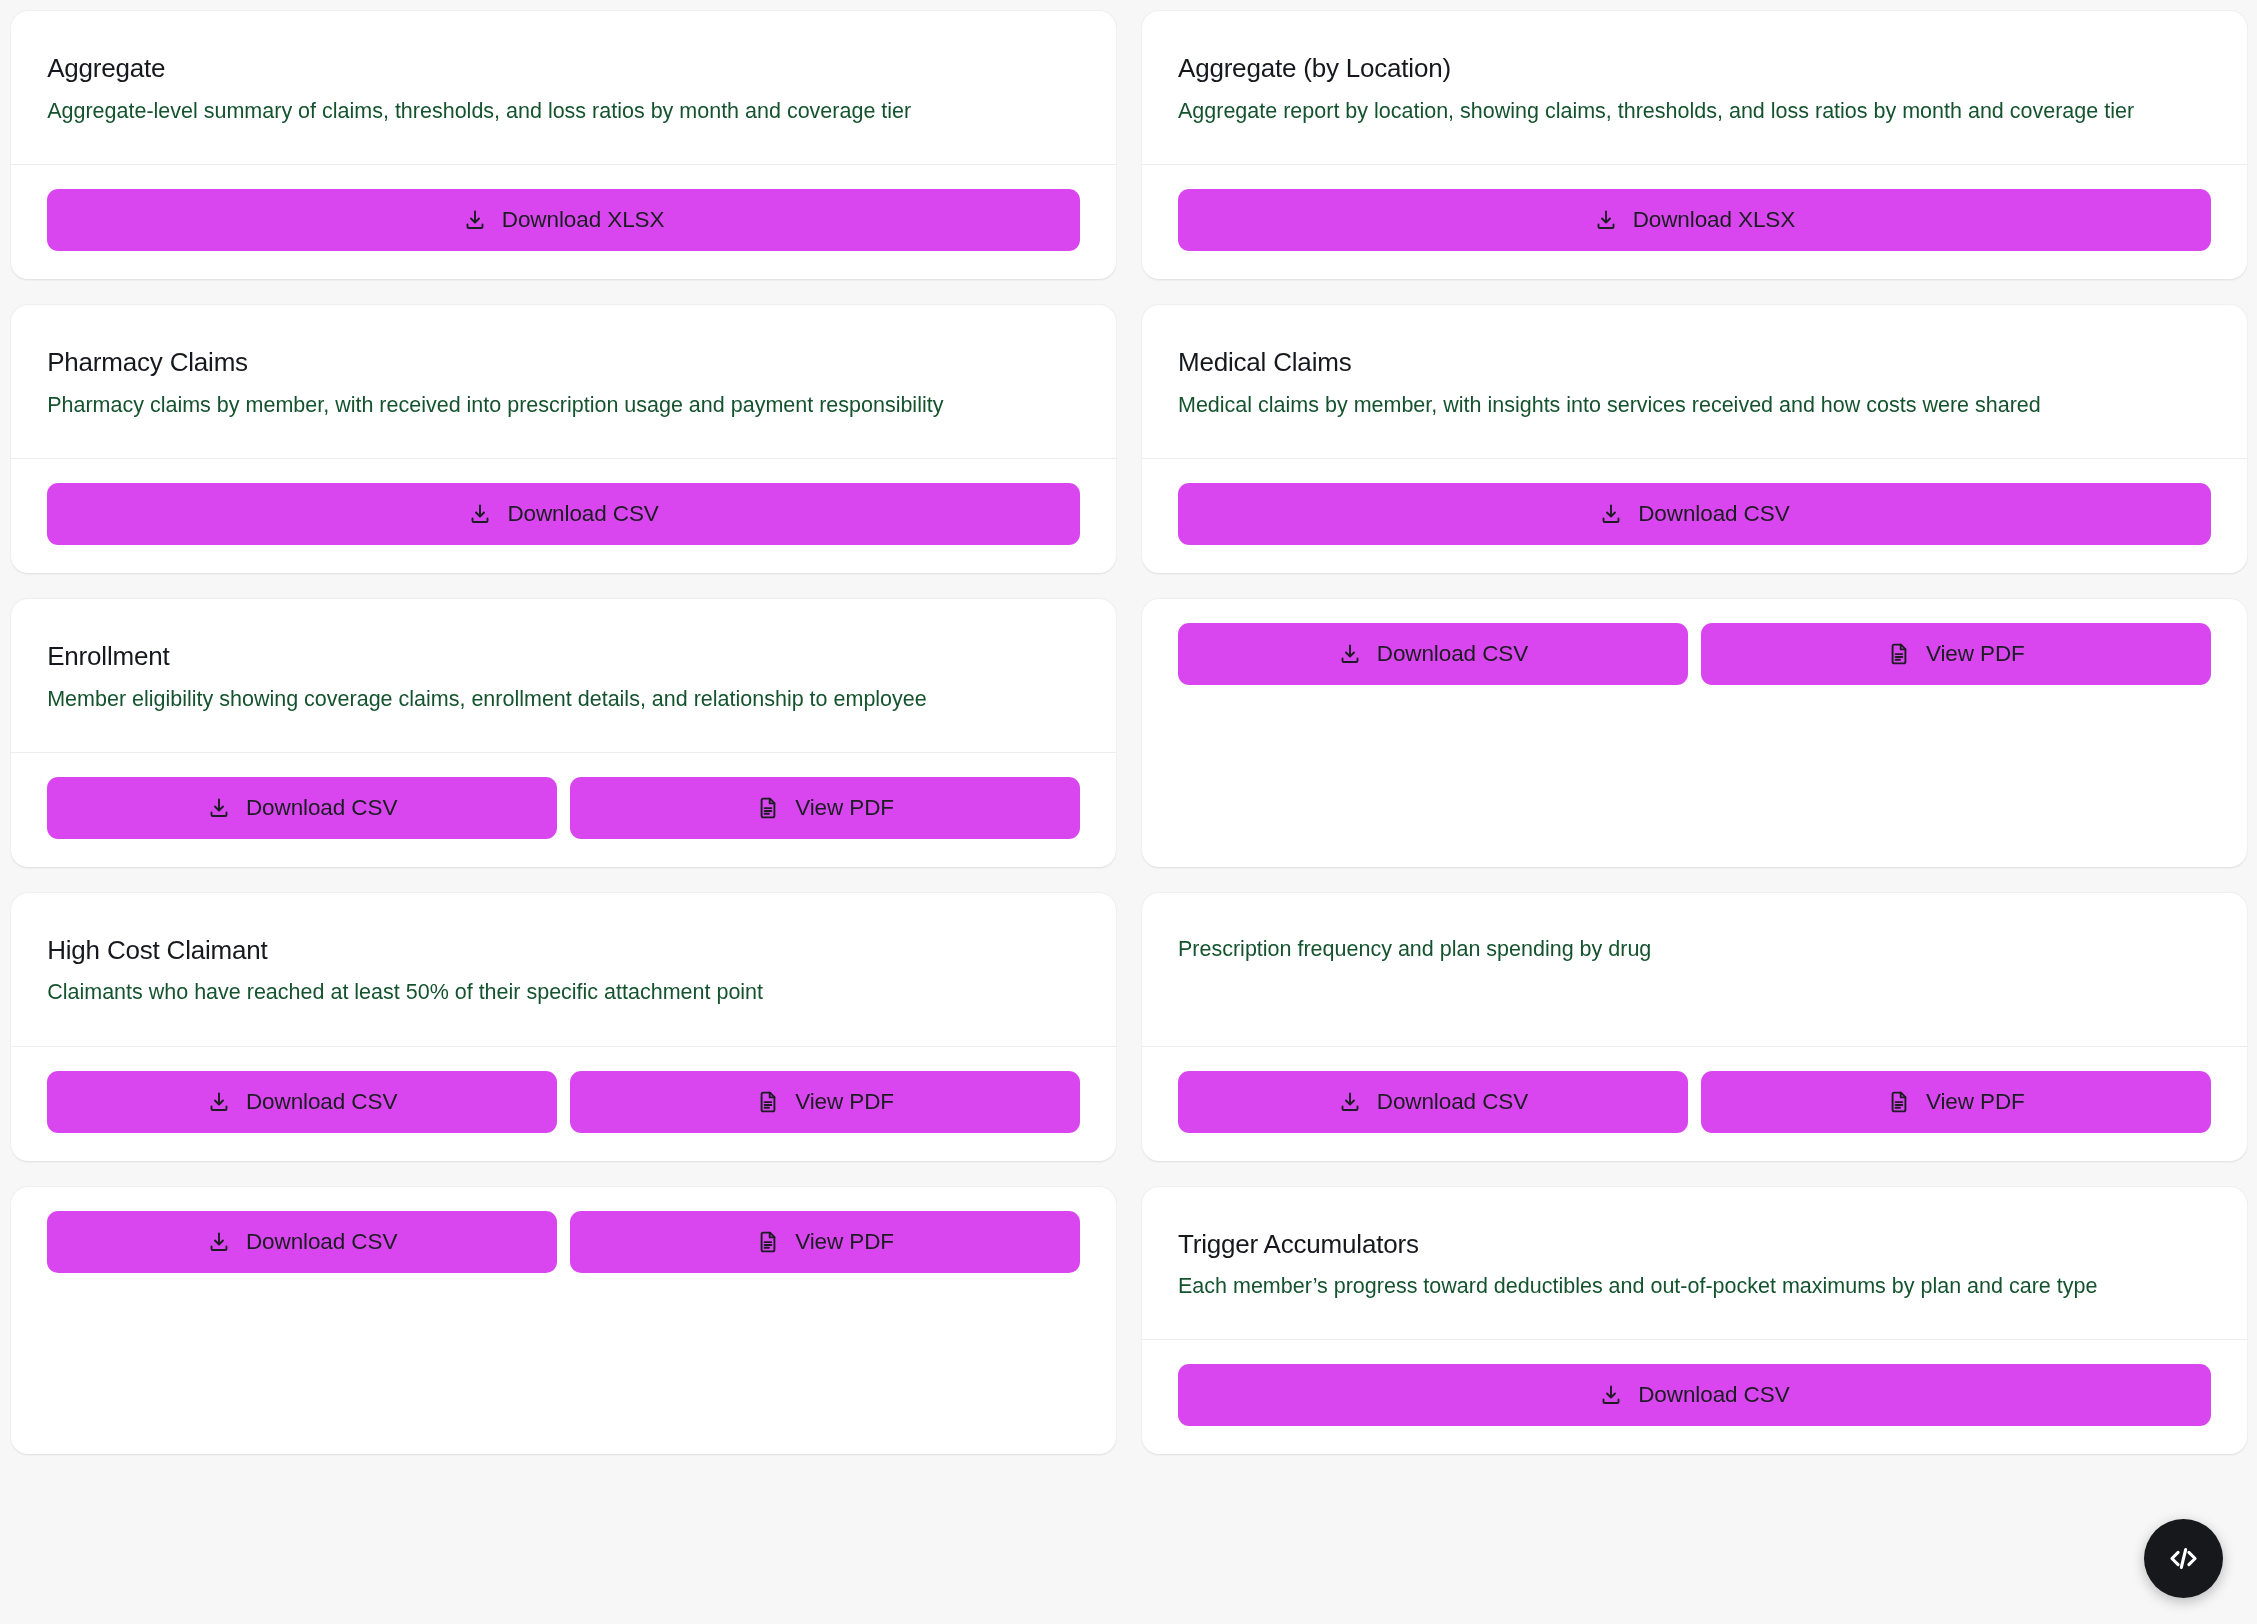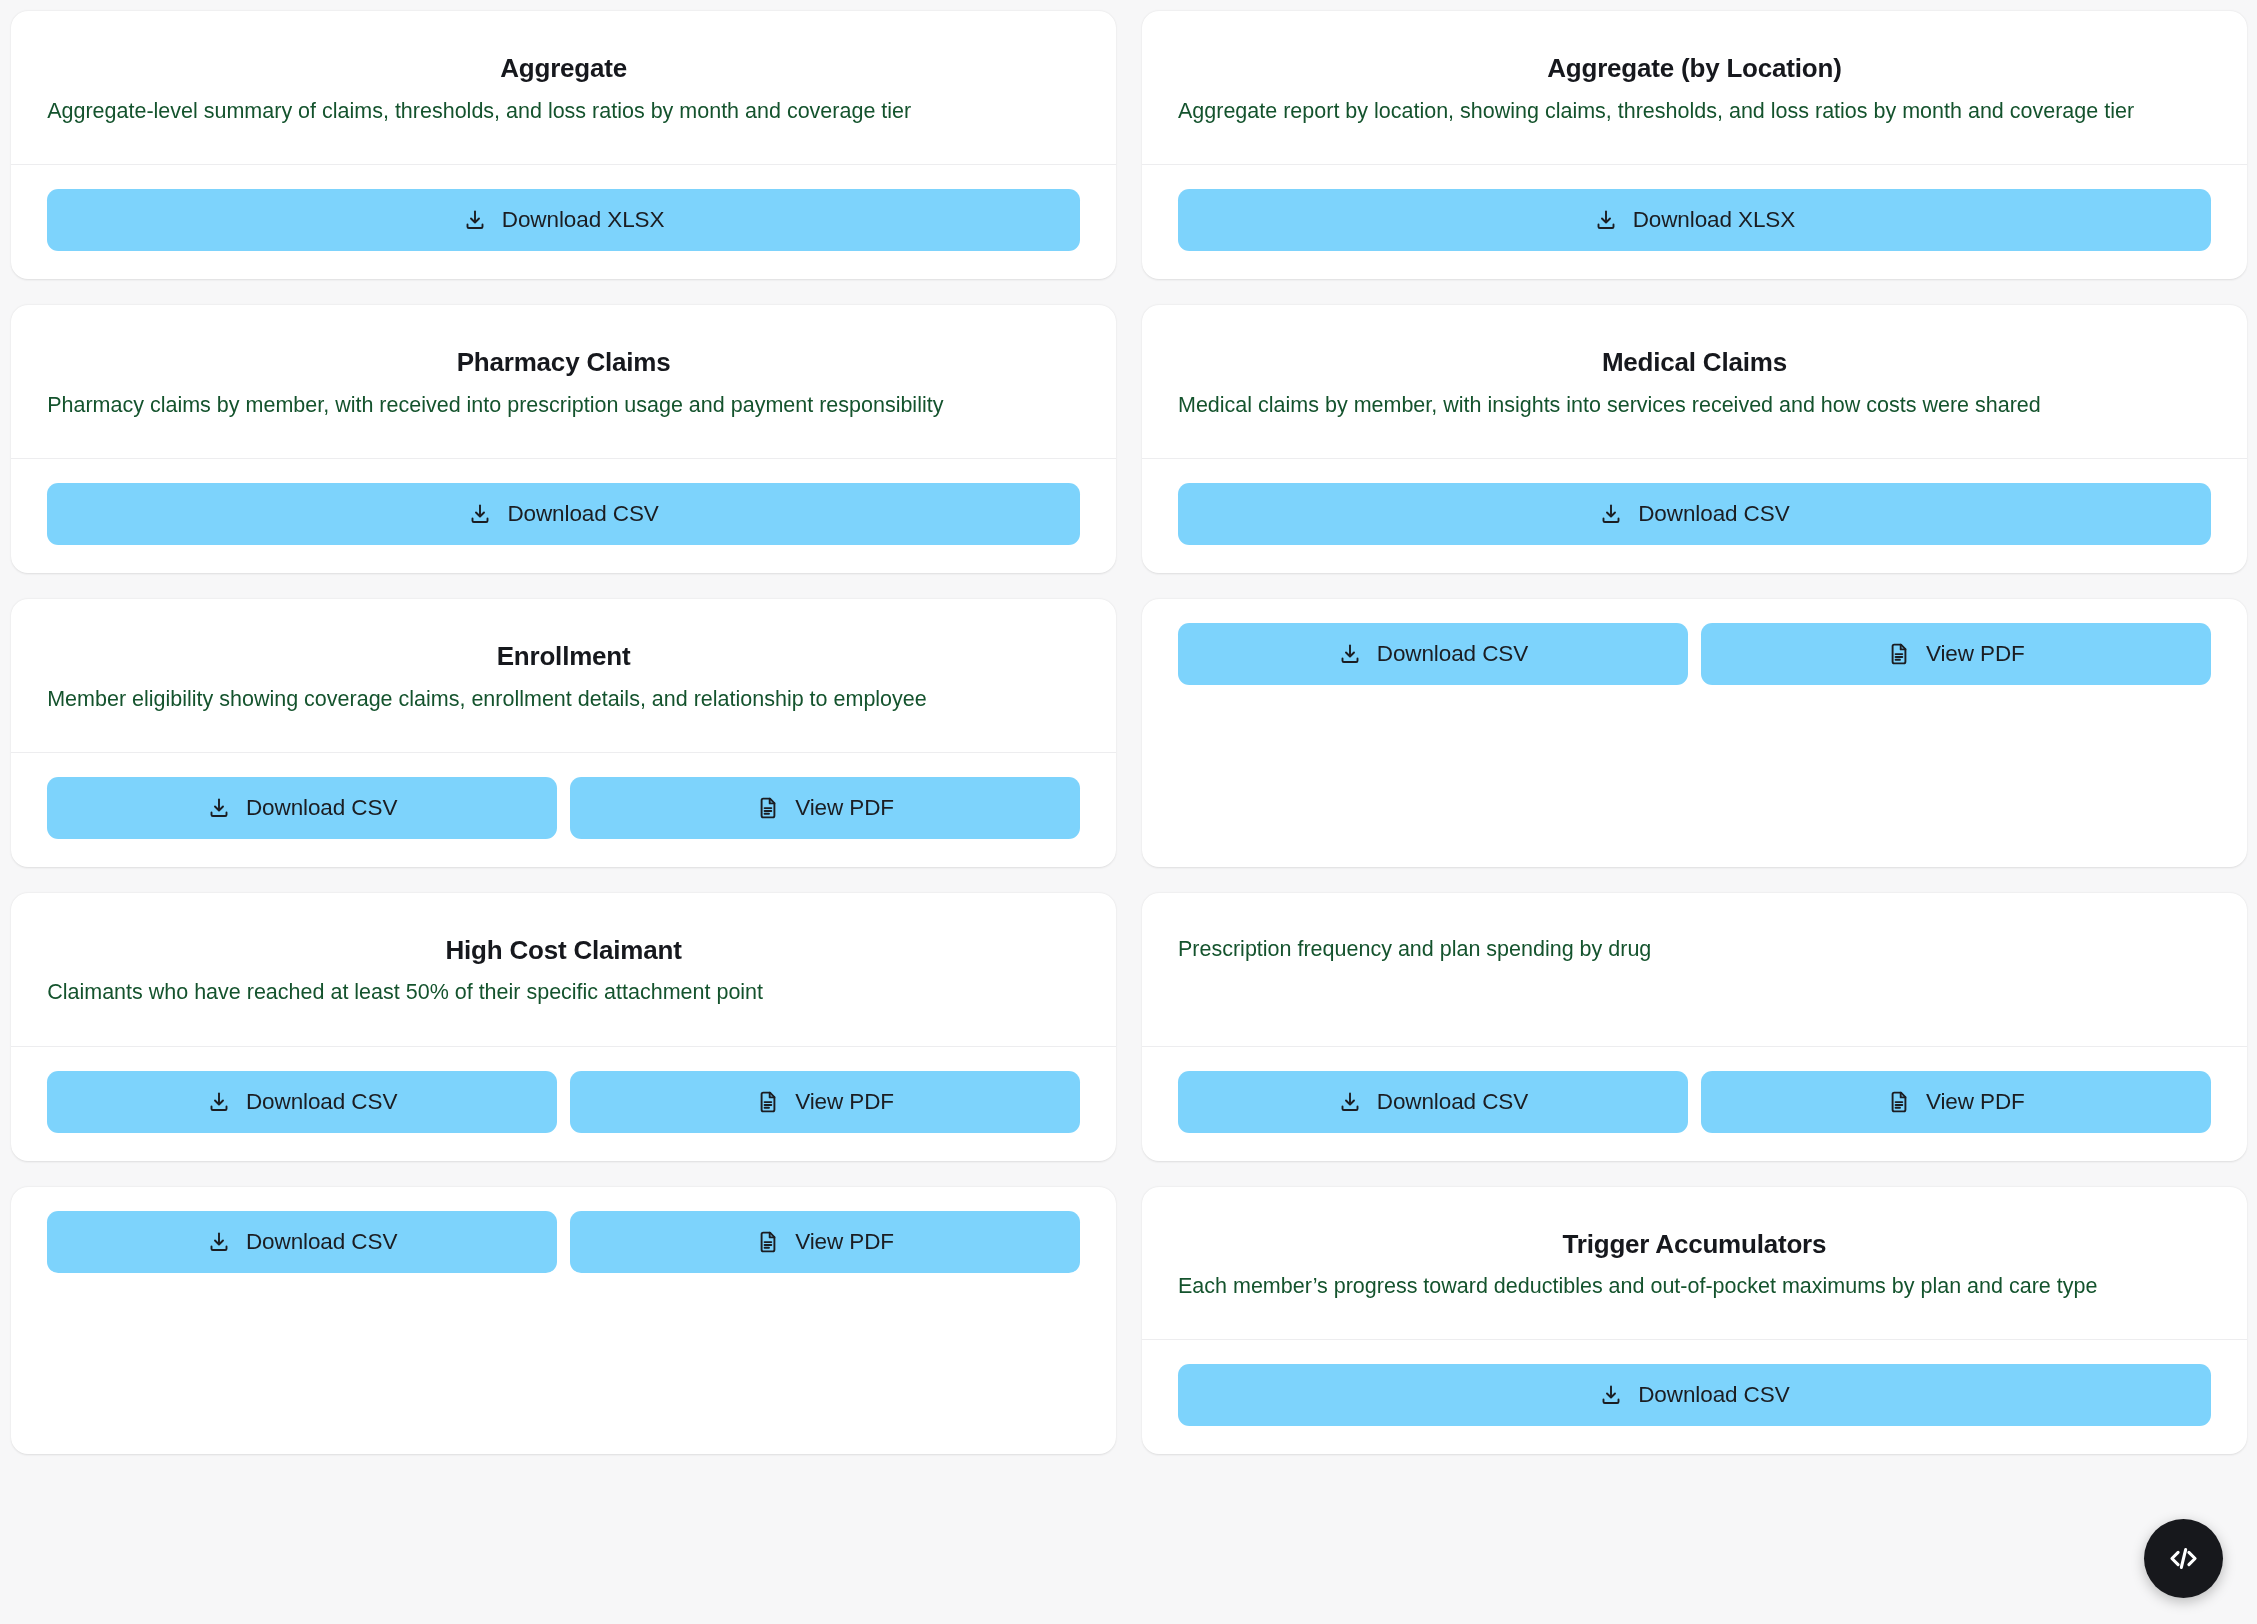--- a/index.html
+++ b/index.html
@@ -50,11 +50,10 @@
   .card-title {
     font-size: 26px;
     line-height: 1.25;
-    font-weight: 700;
+    font-weight: 400;
     color: #16181d;
     letter-spacing: -0.2px;
     margin-bottom: 11.2px;
-    text-align: center;
   }
 
   .card-desc {

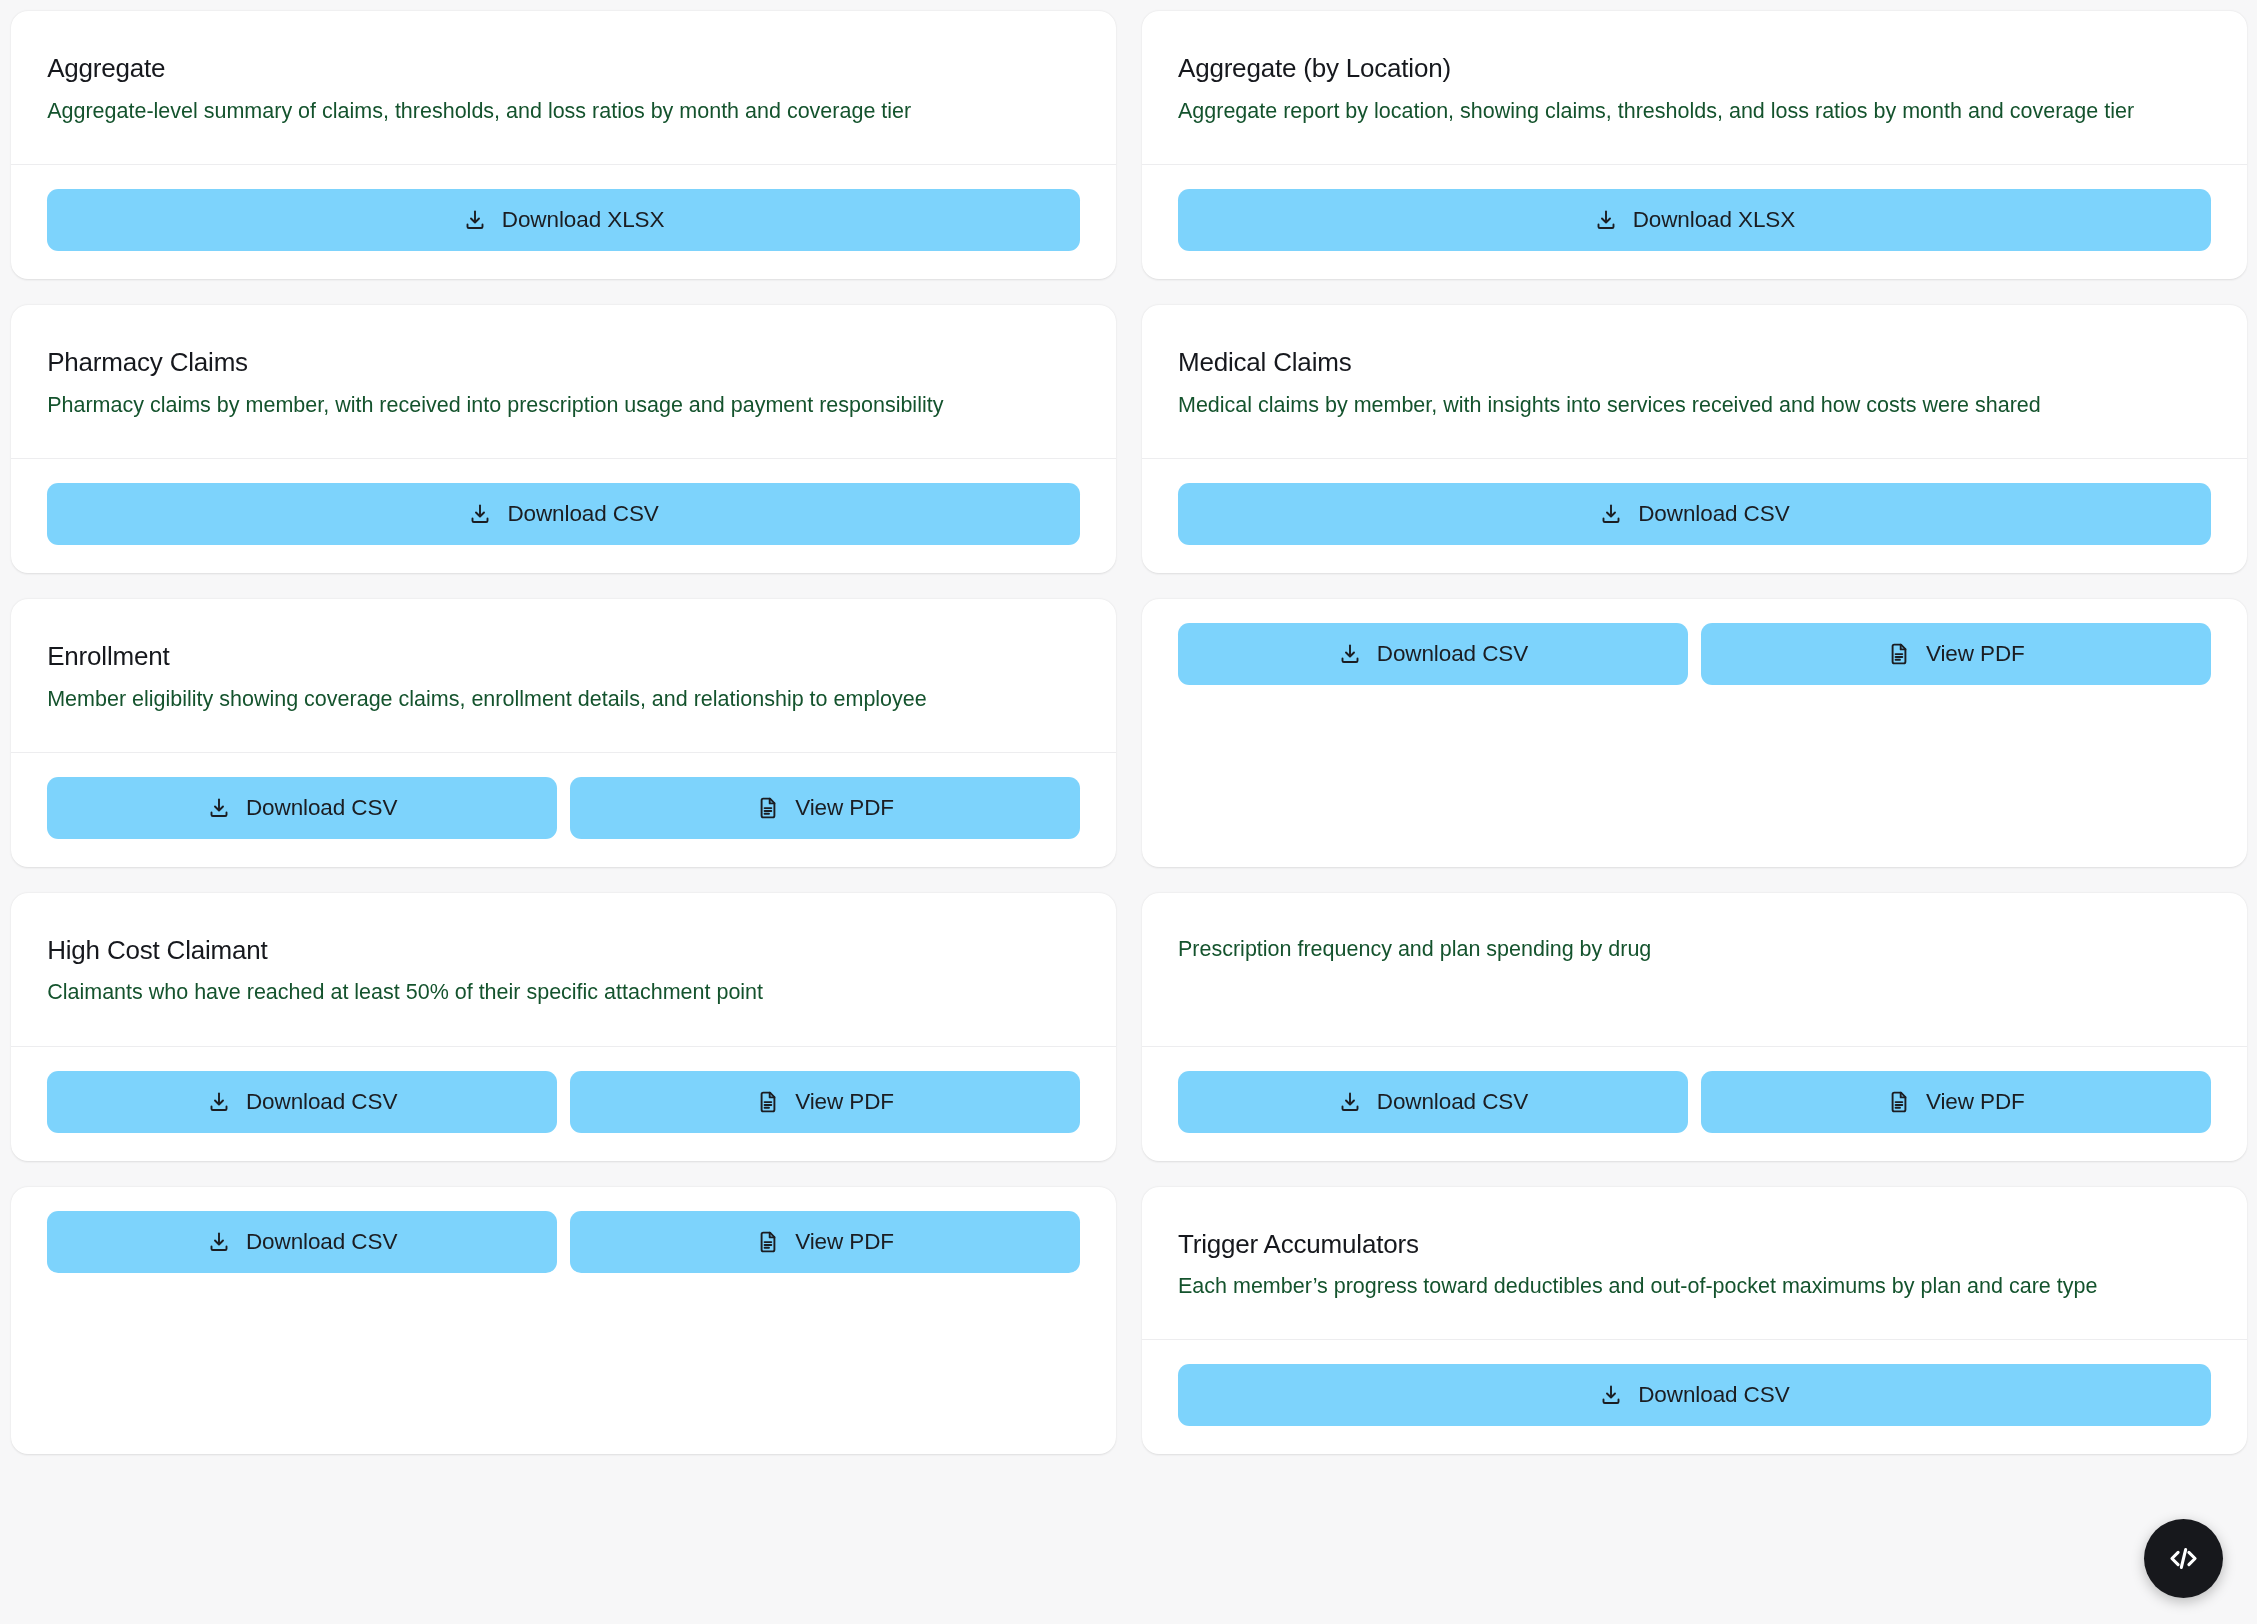--- a/index.html
+++ b/index.html
@@ -72,7 +72,7 @@
 
   .action-btn {
     flex: 1 1 0;
-    background: #7dd3fc;
+    background: #d946ef;
     border: none;
     border-radius: 11.2px;
     height: 62px;

